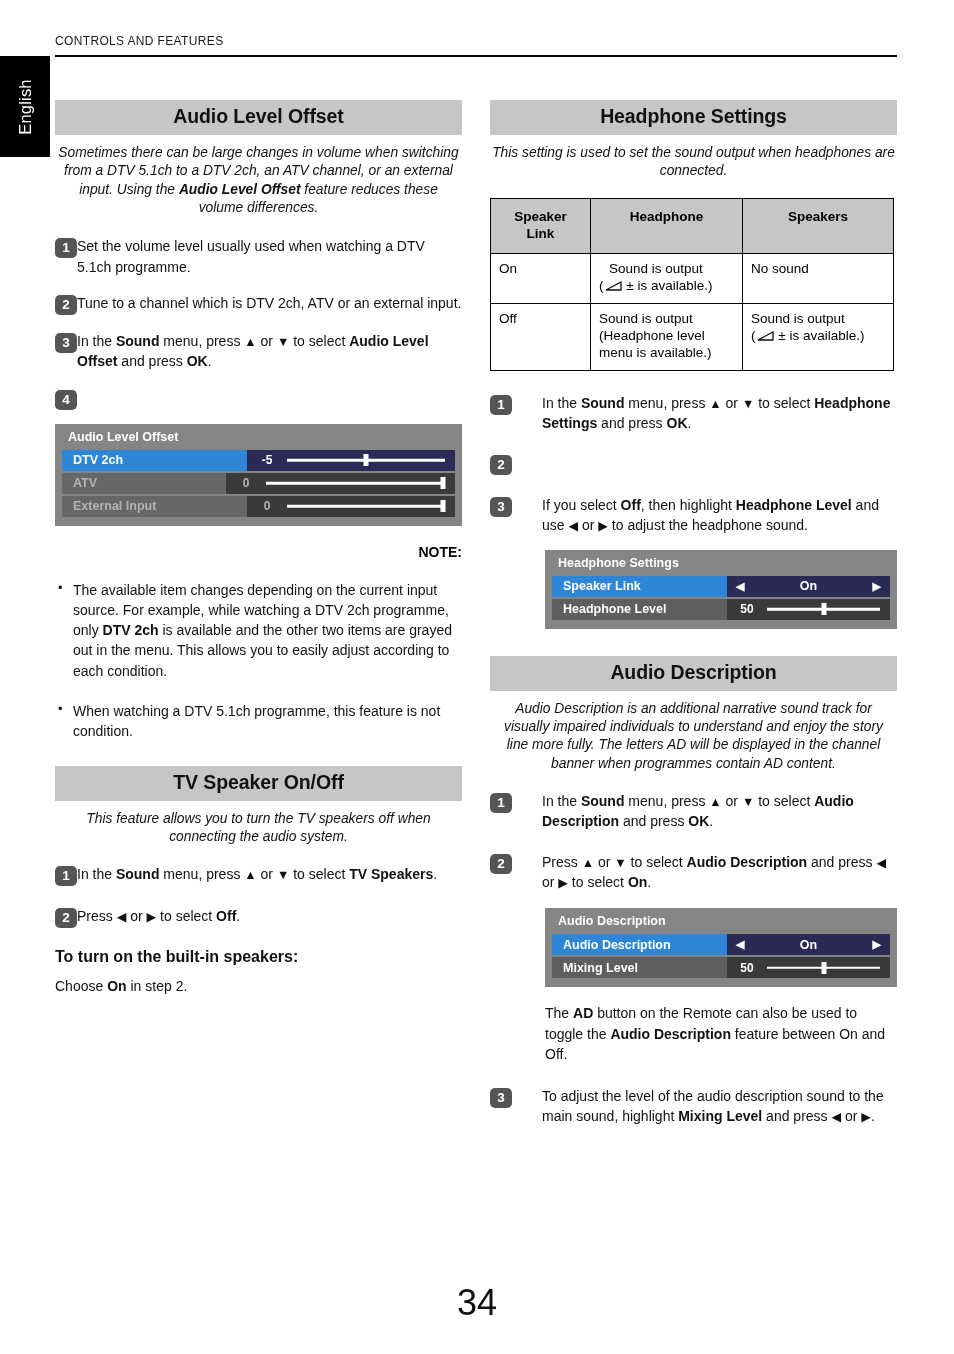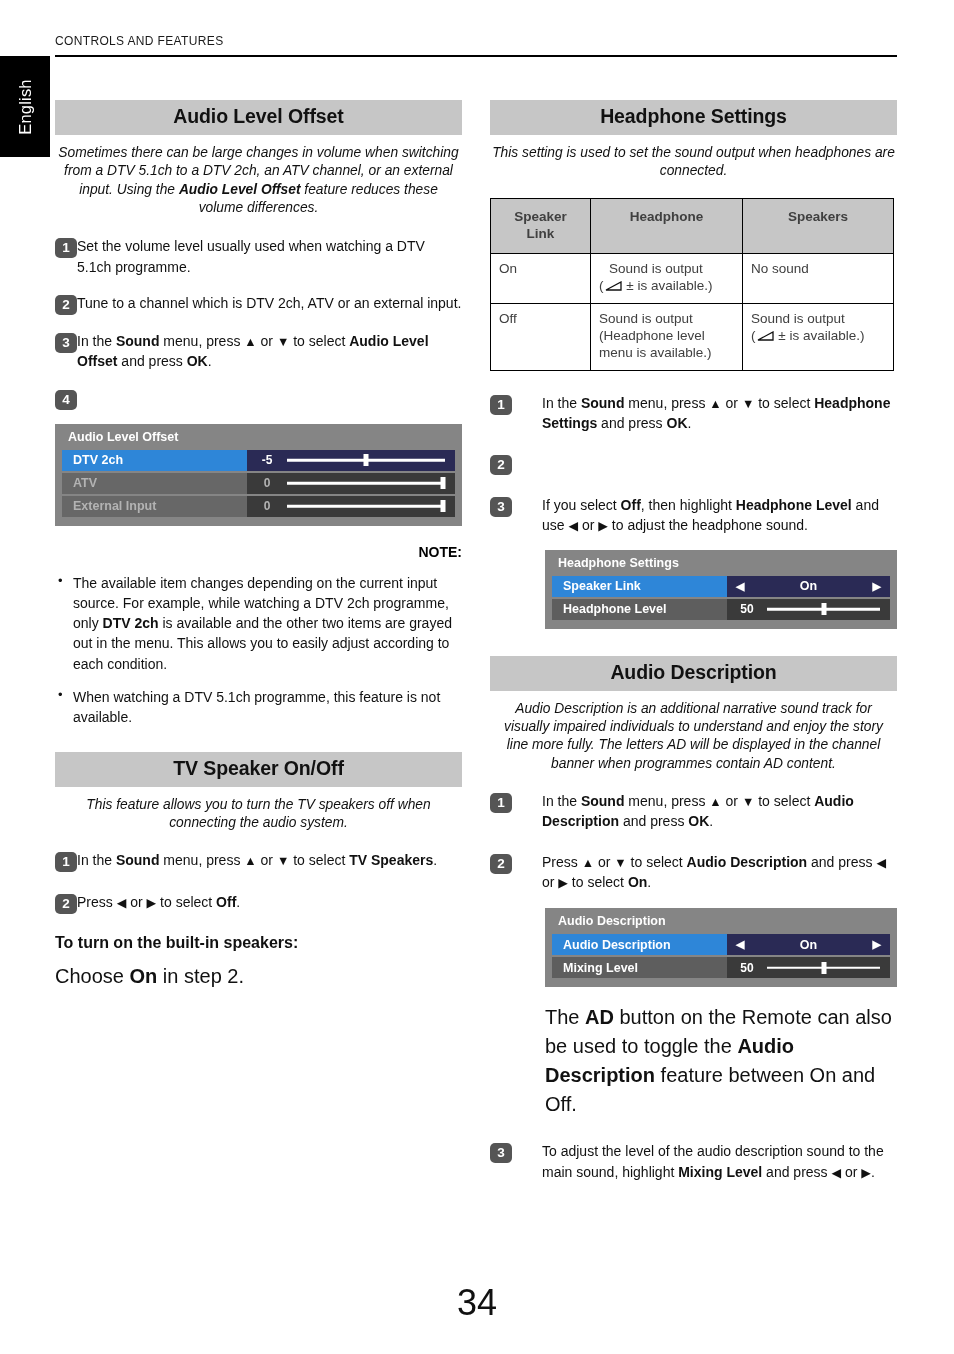--- a/index.html
+++ b/index.html
@@ -218,7 +218,7 @@
     vertical-align: top;
     padding: 6px 7px 8px 8px;
     line-height: 1.28;
-    color: #404040;
+    color: #000000;
   }
   table.hp th {
     background: #c6c6c6;

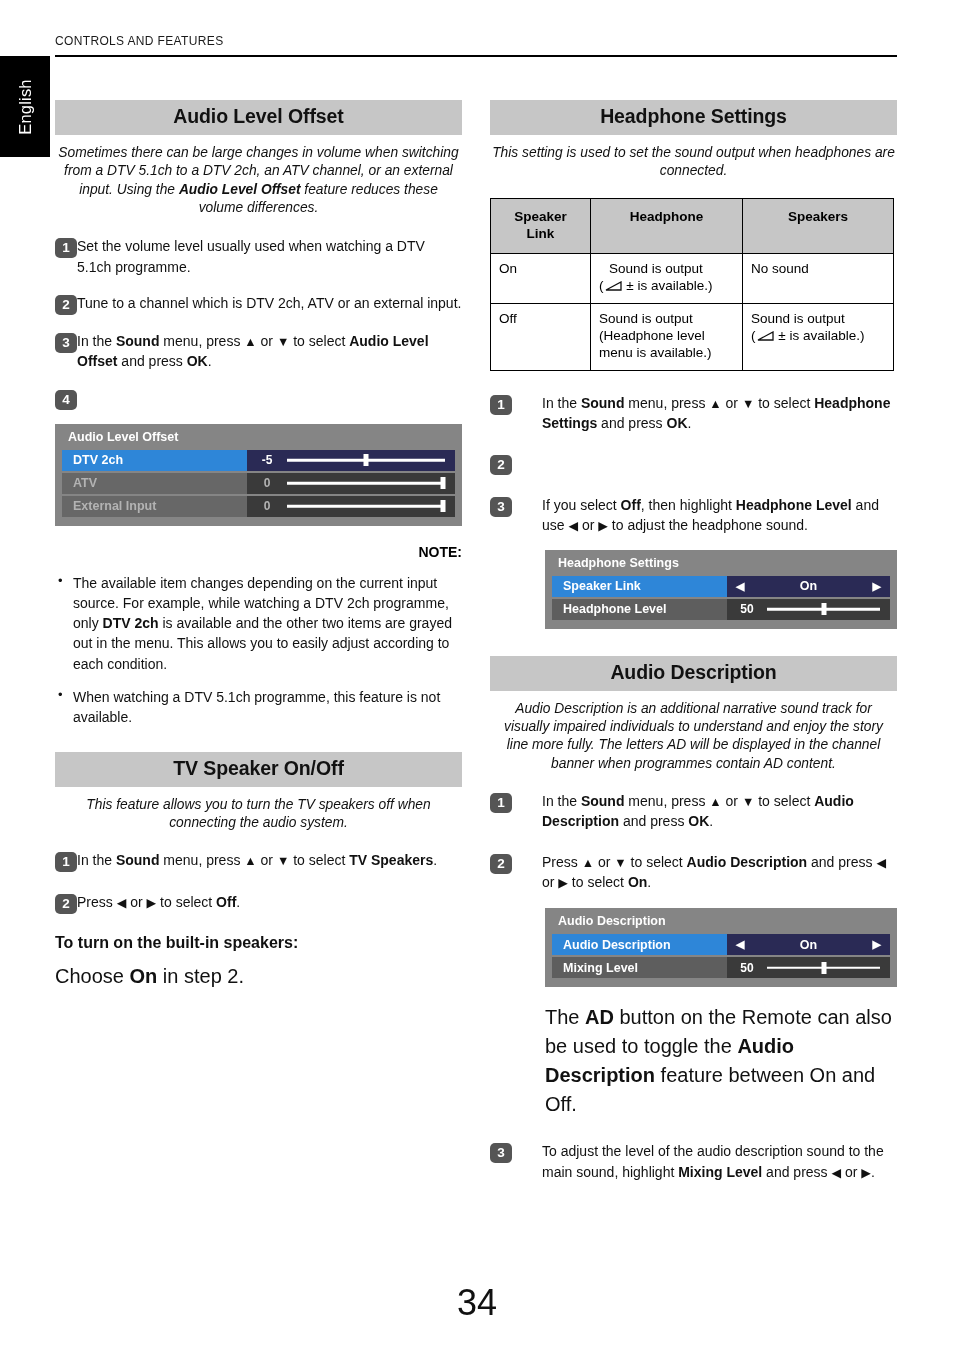--- a/index.html
+++ b/index.html
@@ -298,7 +298,7 @@
     </div>
 
     <div class="osd-row dim">
-      <div class="osd-label" style="width:185px;">ATV</div>
+      <div class="osd-label" style="width:164px;">ATV</div>
       <div class="osd-val">
         <div class="osd-num">0</div>
         <div class="slider">

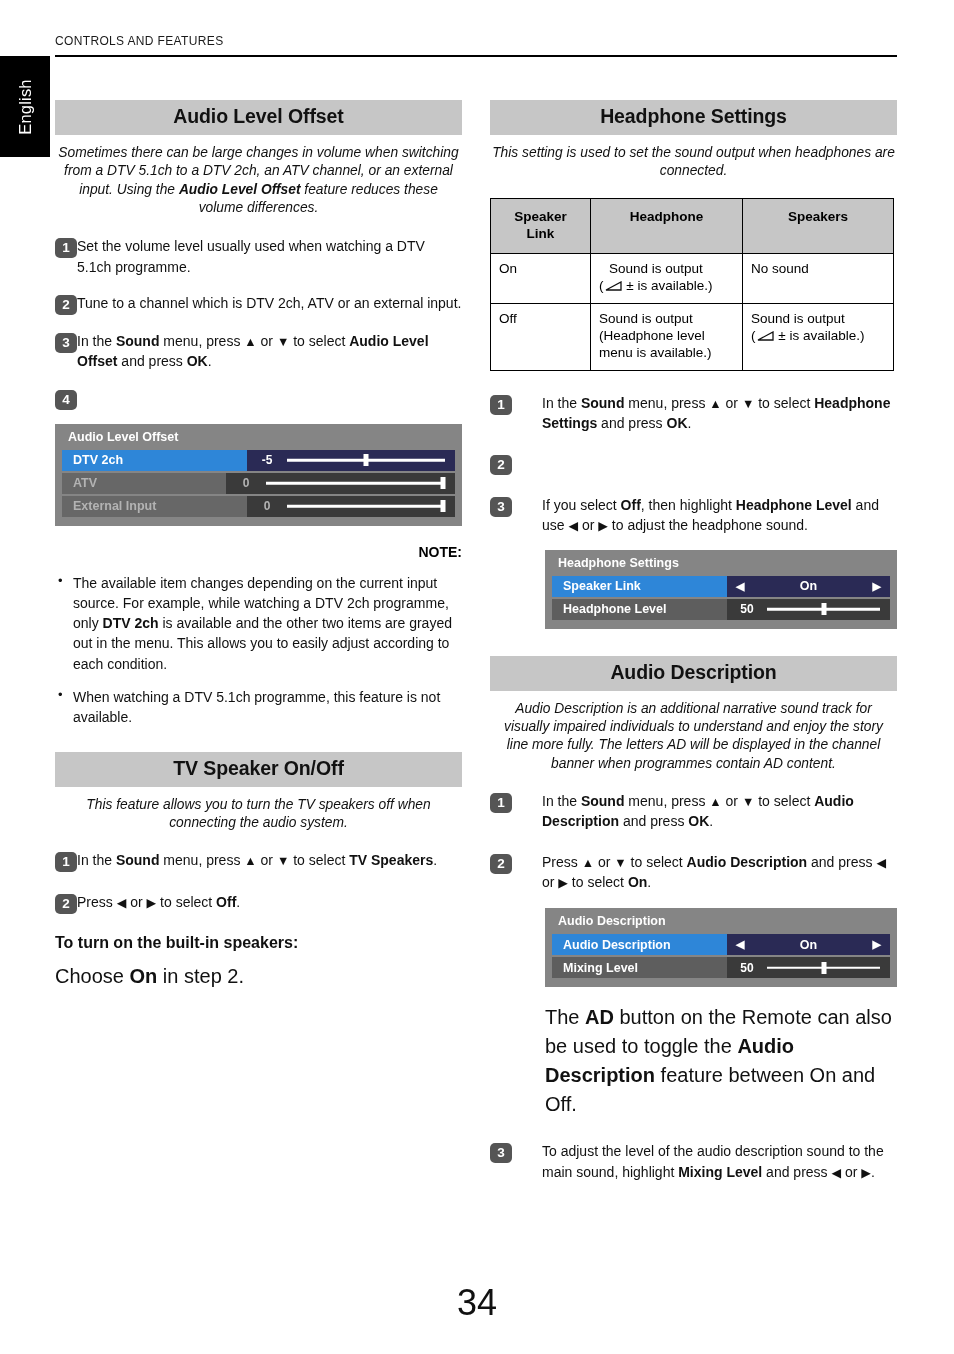--- a/index.html
+++ b/index.html
@@ -119,7 +119,7 @@
     padding-left: 18px;
     font-size: 14px;
     line-height: 1.45;
-    margin-top: 13px;
+    margin-top: 20px;
     color: #111;
   }
   ul.bullets li:before {

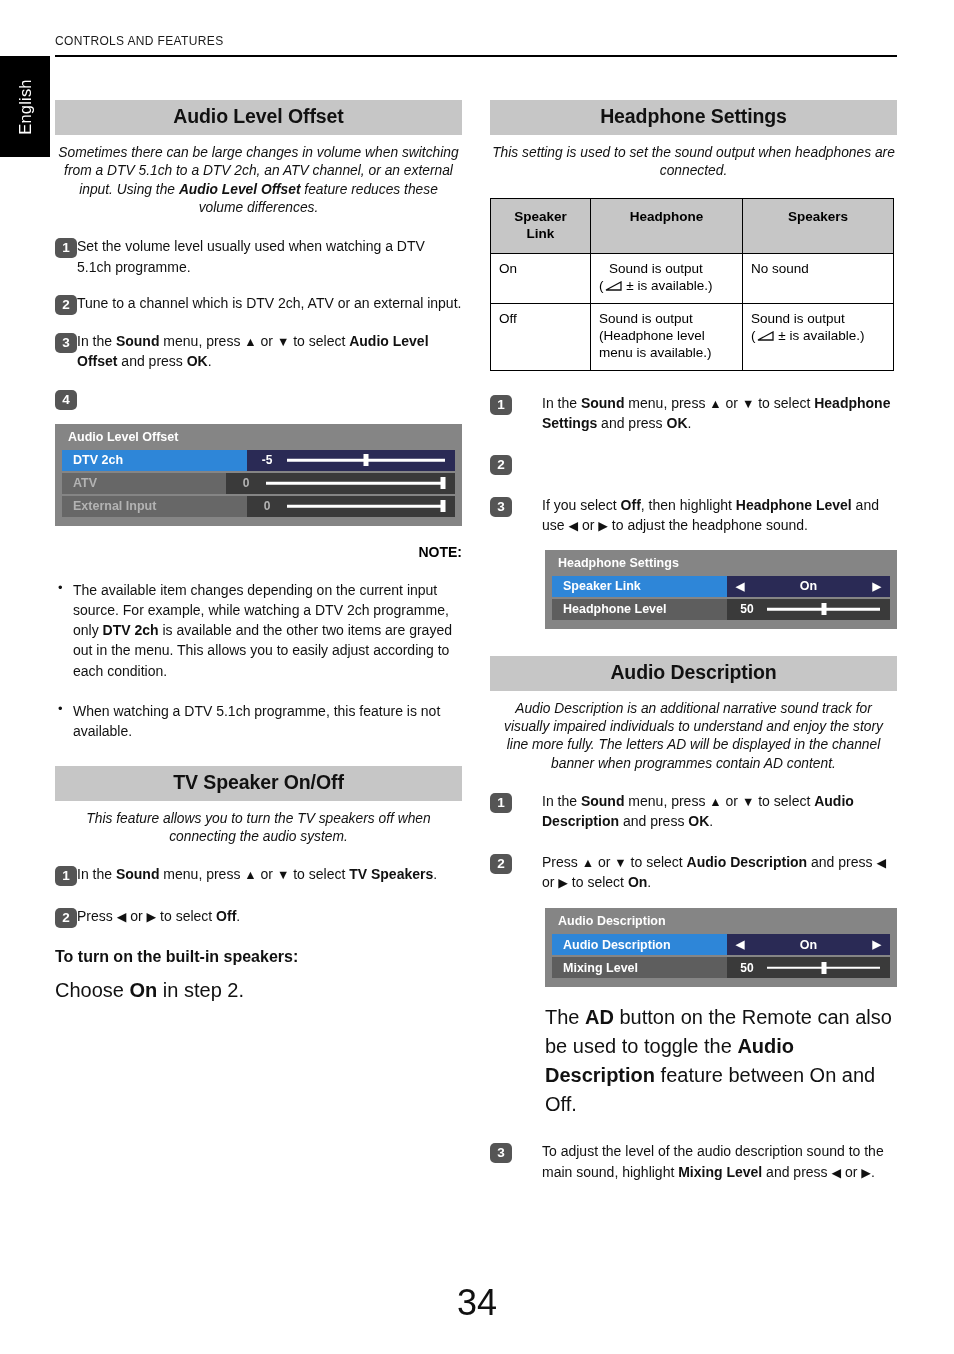--- a/index.html
+++ b/index.html
@@ -323,7 +323,7 @@
   <div class="note-title">NOTE:</div>
   <ul class="bullets">
     <li>The available item changes depending on the current input source. For example, while watching a DTV 2ch programme, only <b>DTV 2ch</b> is available and the other two items are grayed out in the menu. This allows you to easily adjust according to each condition.</li>
-    <li>When watching a DTV 5.1ch programme, this feature is not available.</li>
+    <li>When watching a DTV 5.1ch programme, this feature is not condition.</li>
   </ul>
 
   <div class="sec-head" style="margin-top:24px;">TV Speaker On/Off</div>

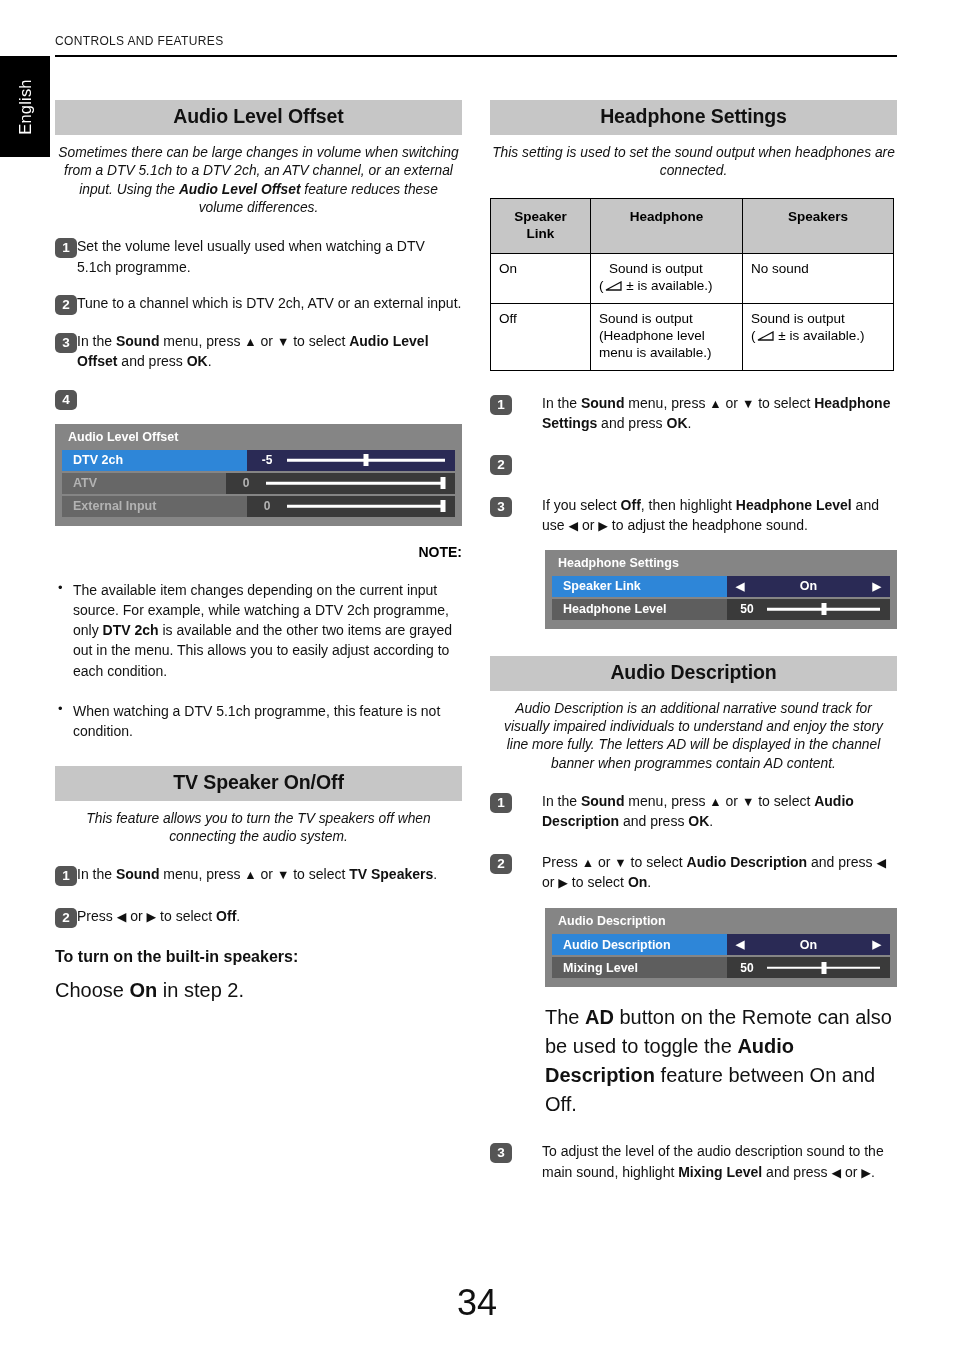--- a/index.html
+++ b/index.html
@@ -107,7 +107,7 @@
 
   
   .para {
-    font-size: 20px;
+    font-size: 14px;
     line-height: 1.45;
     color: #111;
   }

